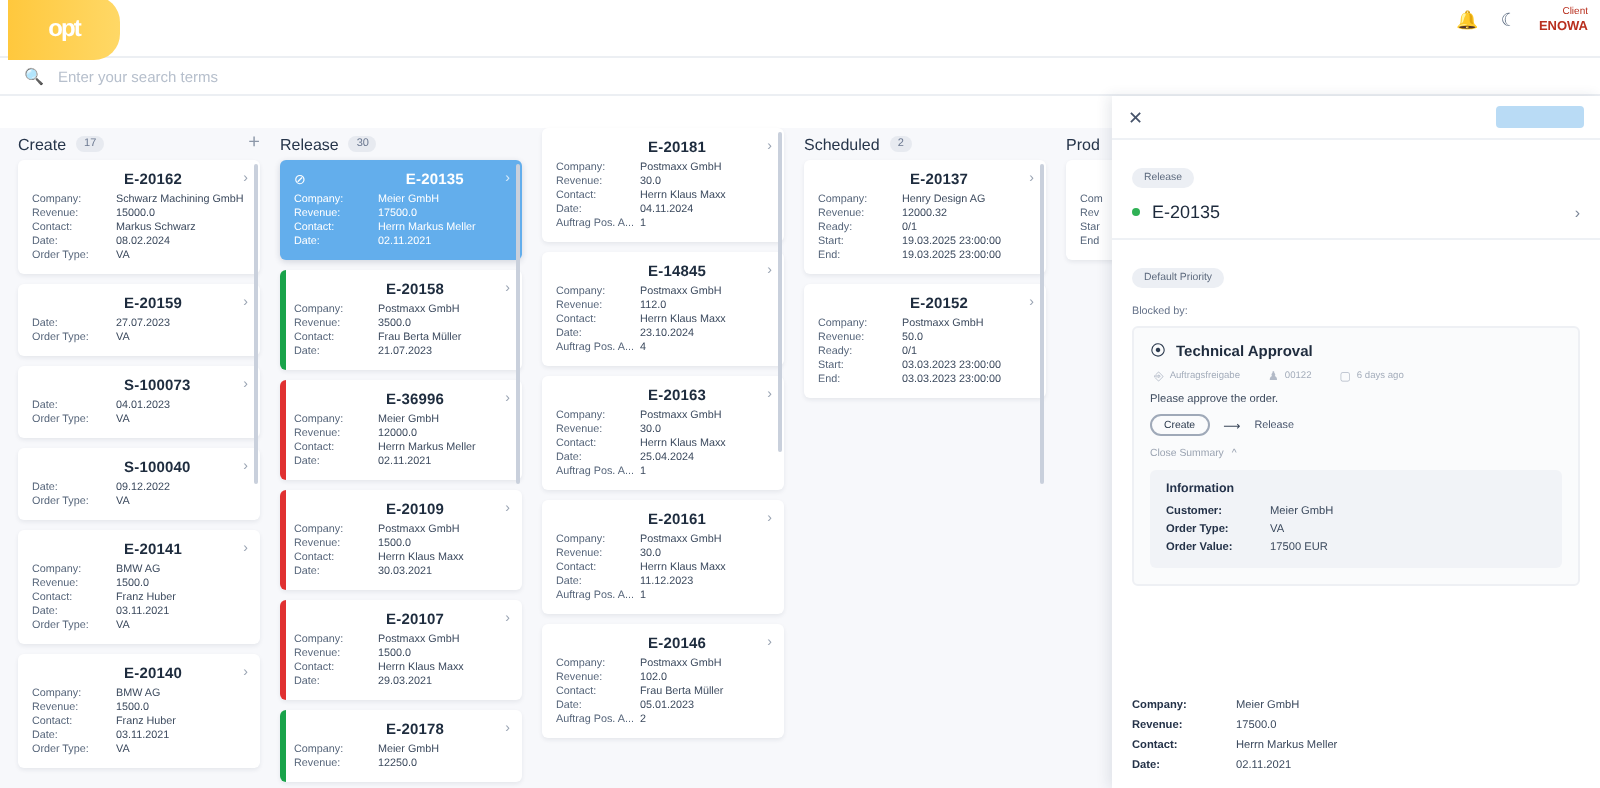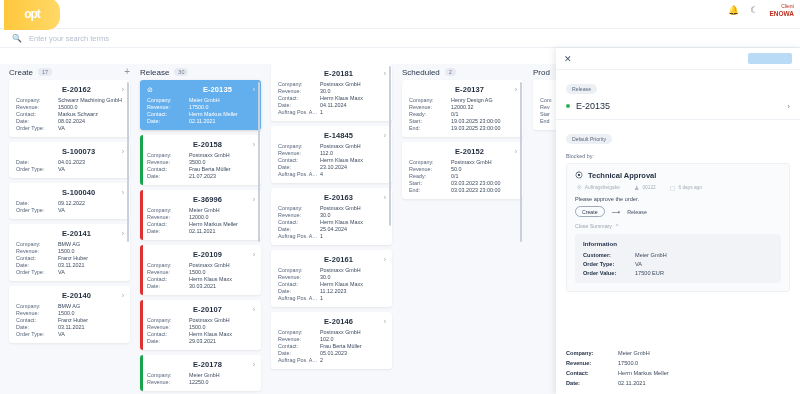--- a/index.html
+++ b/index.html
@@ -220,6 +220,18 @@
             <span class="v">Markus Schwarz</span>
             <span class="k">Date:</span>
             <span class="v">08.02.2024</span>
+            <span class="k">Order Type:</span>
+            <span class="v">VA</span>
+          </div>
+        </div>
+        <div class="card">
+          <div class="card-head">
+            <span class="card-id">E-20159</span>
+            <span class="chev">›</span>
+          </div>
+          <div class="rows">
+            <span class="k">Date:</span>
+            <span class="v">27.07.2023</span>
             <span class="k">Order Type:</span>
             <span class="v">VA</span>
           </div>

